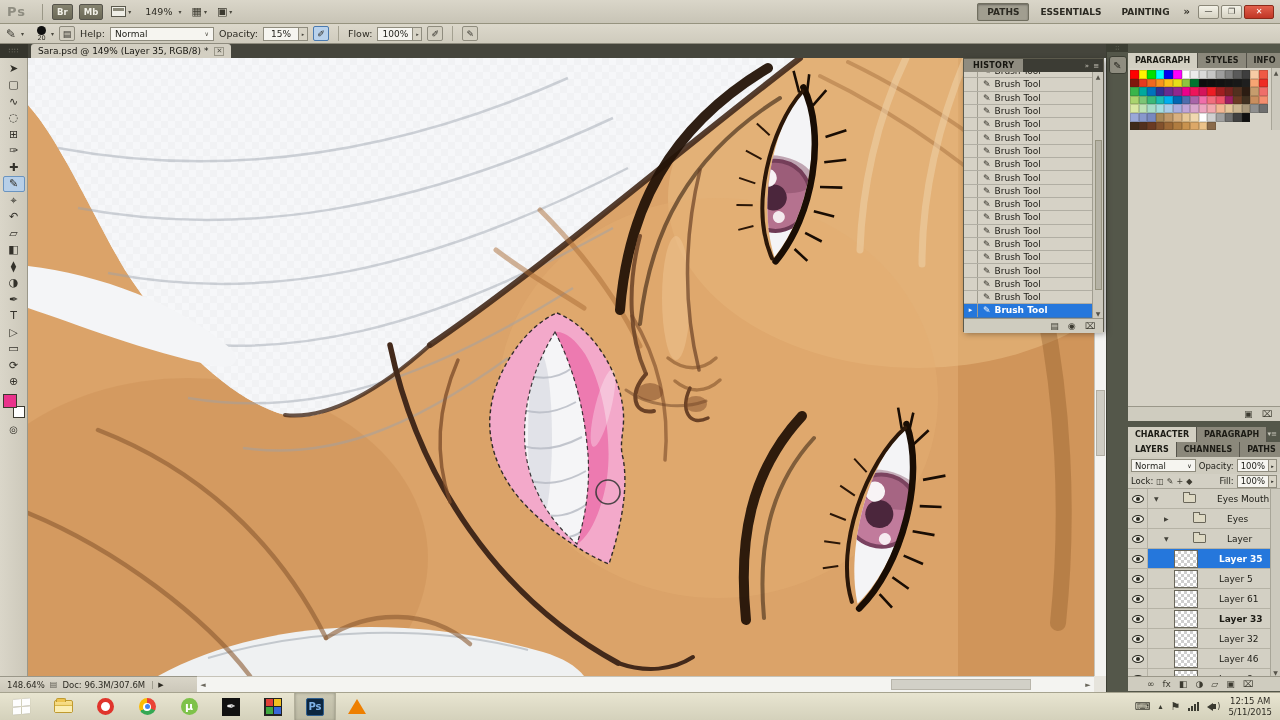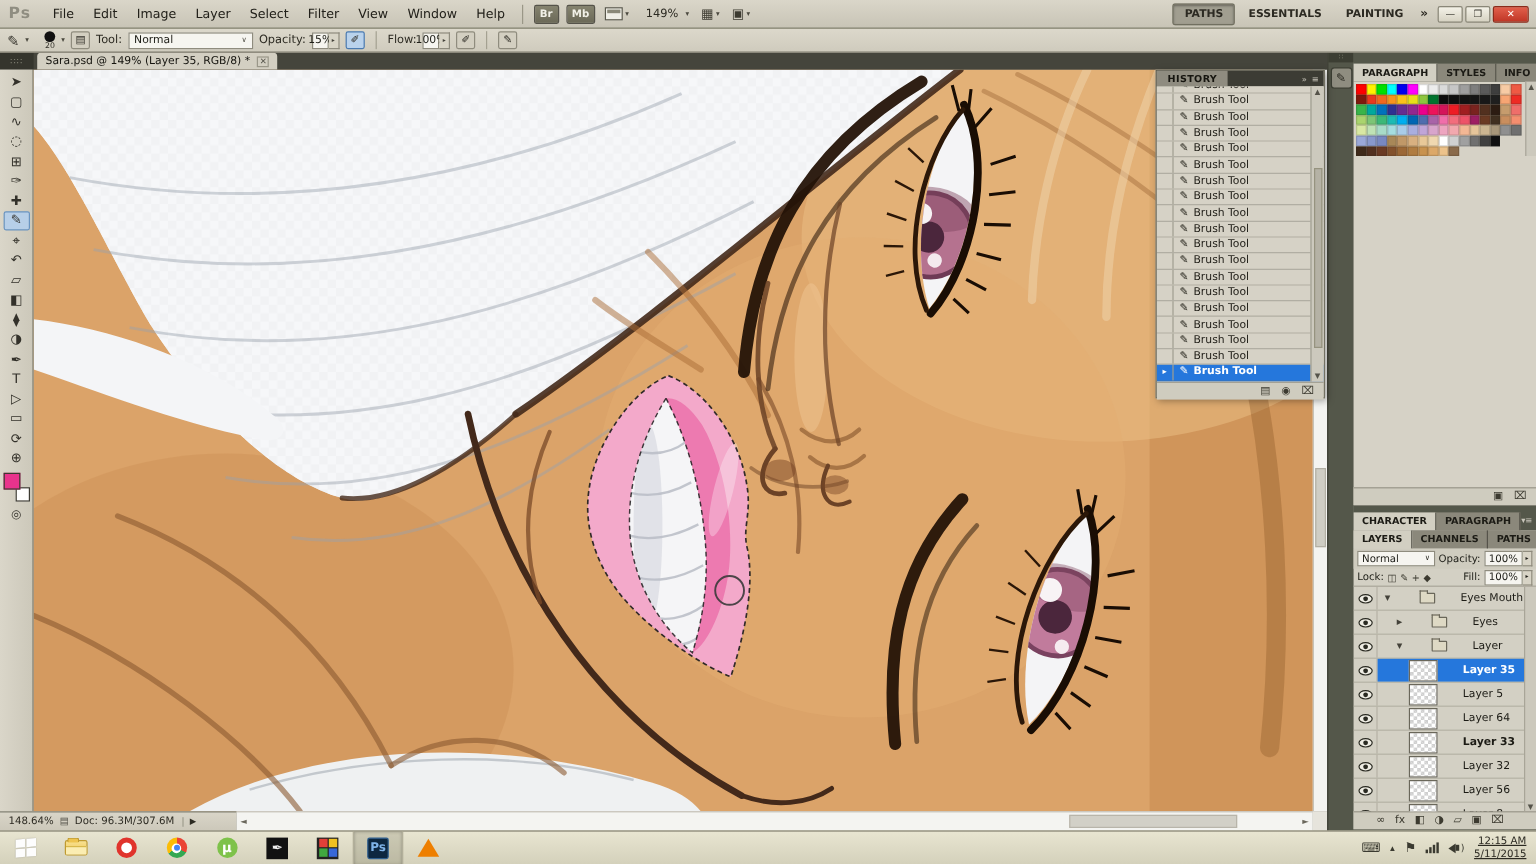--- a/index.html
+++ b/index.html
@@ -165,7 +165,6 @@
 
 <div class="menubar">
   <span class="ps-logo">Ps</span>
-  <span id="menus"><span class="menu-item">File</span><span class="menu-item">Edit</span><span class="menu-item">Image</span><span class="menu-item">Layer</span><span class="menu-item">Select</span><span class="menu-item">Filter</span><span class="menu-item">View</span><span class="menu-item">Window</span><span class="menu-item">Help</span></span>
   <span class="mb-sep"></span>
   <span class="mb-btn">Br</span>
   <span class="mb-btn">Mb</span>

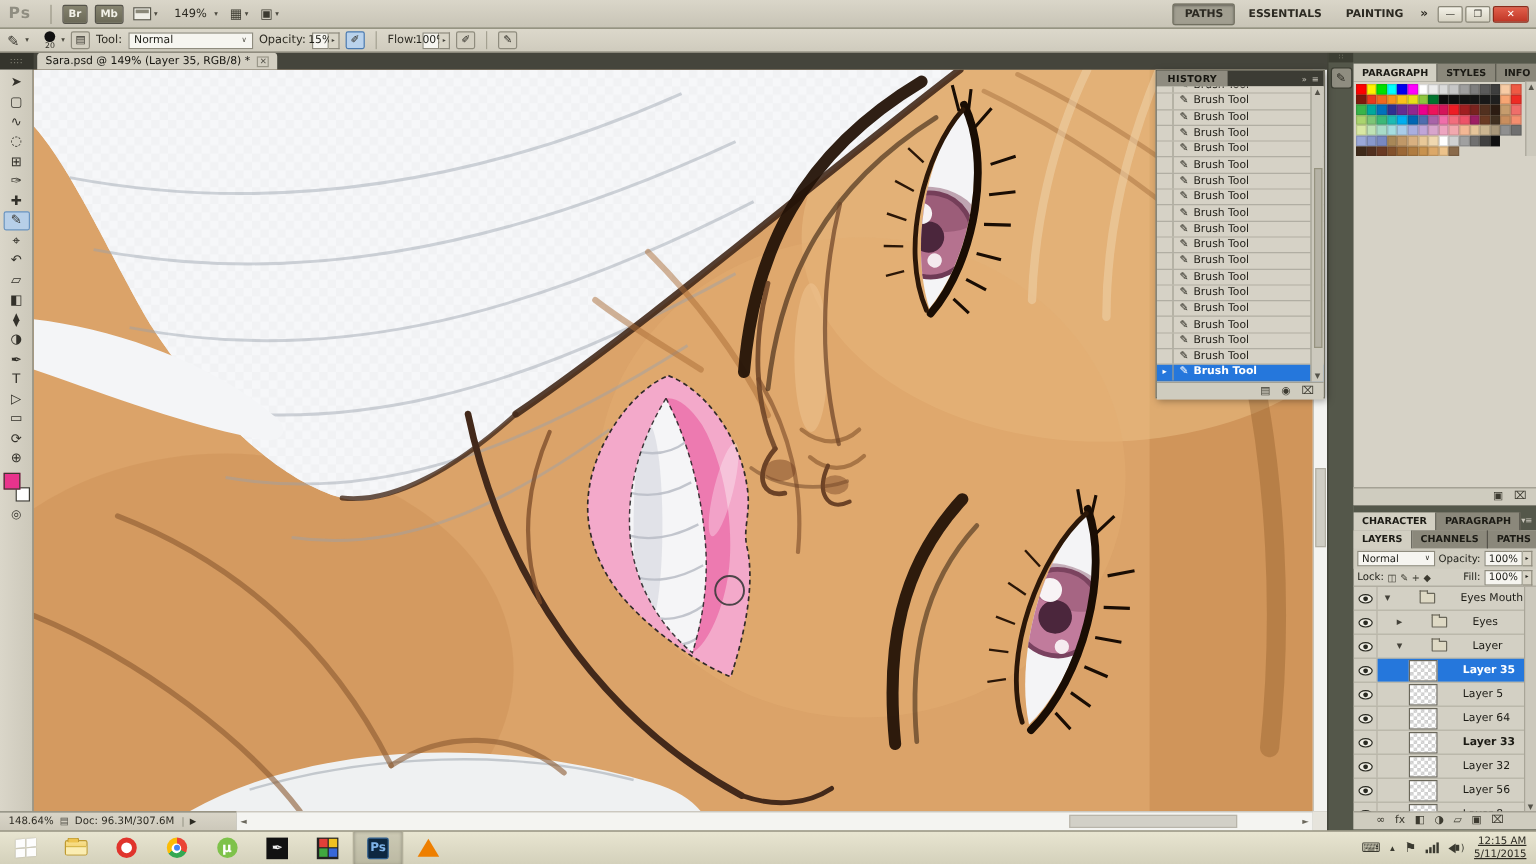--- a/index.html
+++ b/index.html
@@ -201,7 +201,7 @@
   </span>
   <span class="mb-caret">▾</span>
   <span class="ob-tool">▤</span>
-  <span class="ob-label">Tool:</span>
+  <span class="ob-label">Help:</span>
   <span class="ob-select">
       <span>Normal</span>
       <span class="mb-caret">∨</span>

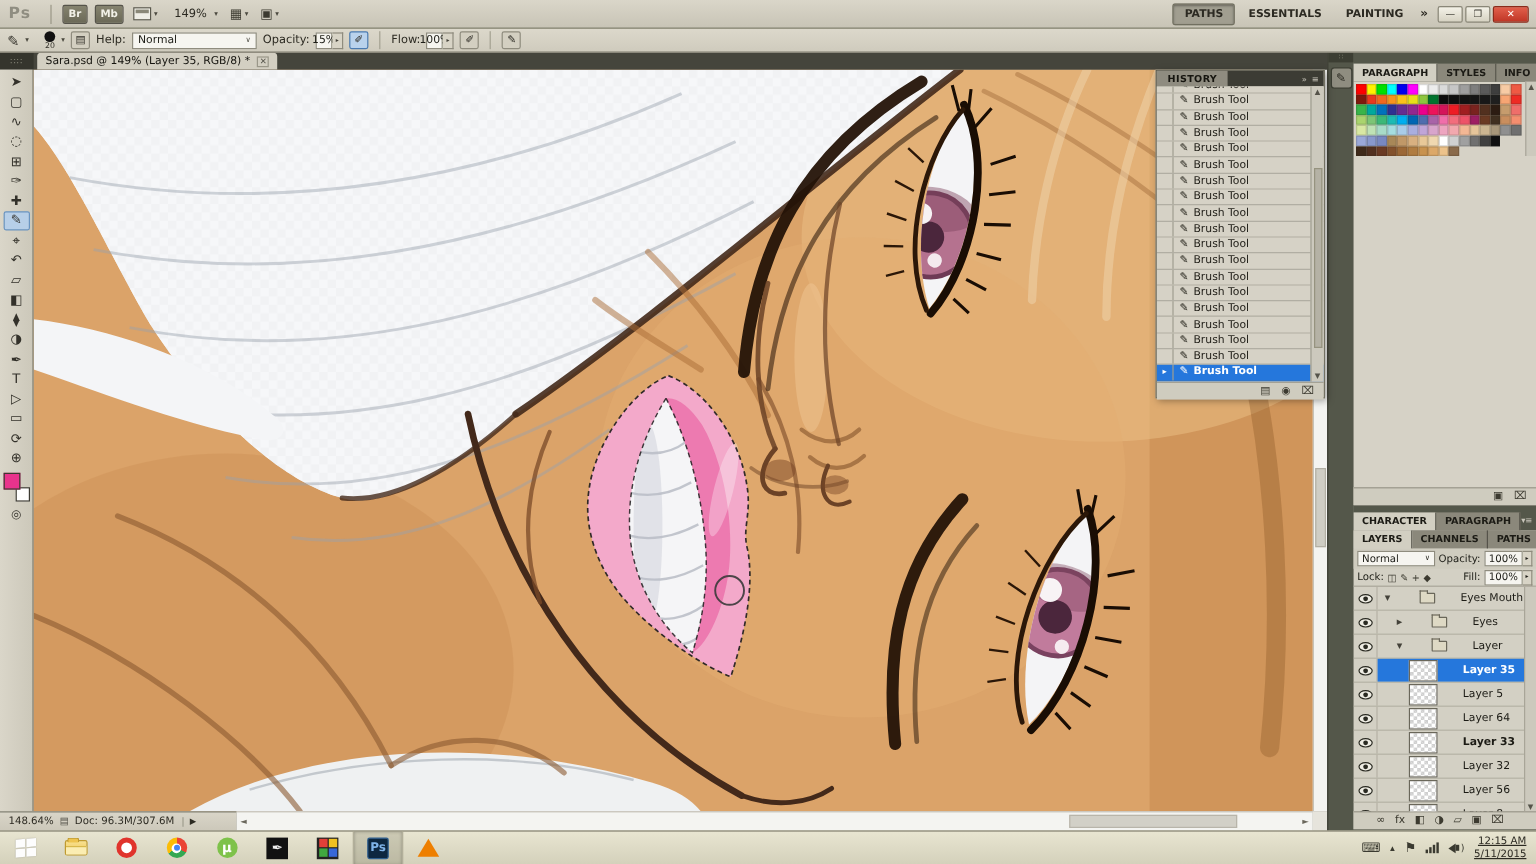--- a/index.html
+++ b/index.html
@@ -33,7 +33,7 @@
   .ob-dot { width:9px; height:9px; background:#111; border-radius:50%; }
   .ob-tipnum { font-size:6.5px; color:#33312a; }
   .ob-select { width:104px; height:14px; background:#f6f5f0; border:1px solid #8f8c7e; display:flex; align-items:center; justify-content:space-between; padding:0 4px; font-size:9px; }
-  .ob-field { width:14px; height:14px; background:#f6f5f0; border:1px solid #8f8c7e; display:flex; align-items:center; justify-content:center; font-size:9px; }
+  .ob-field { width:36px; height:14px; background:#f6f5f0; border:1px solid #8f8c7e; display:flex; align-items:center; justify-content:center; font-size:9px; }
   .ob-stepbtn { width:9px; height:14px; border:1px solid #8f8c7e; border-left:none; background:#d8d4c6; font-size:5px; display:flex; align-items:center; justify-content:center; color:#44423a; }
   .ob-tool { width:16px; height:15px; border:1px solid #8f8c7e; background:#d3cfc1; display:flex; align-items:center; justify-content:center; font-size:9px; color:#33312a; border-radius:2px; }
   .ob-tool.on { background:#b9d2ec; border-color:#4a7ab0; }

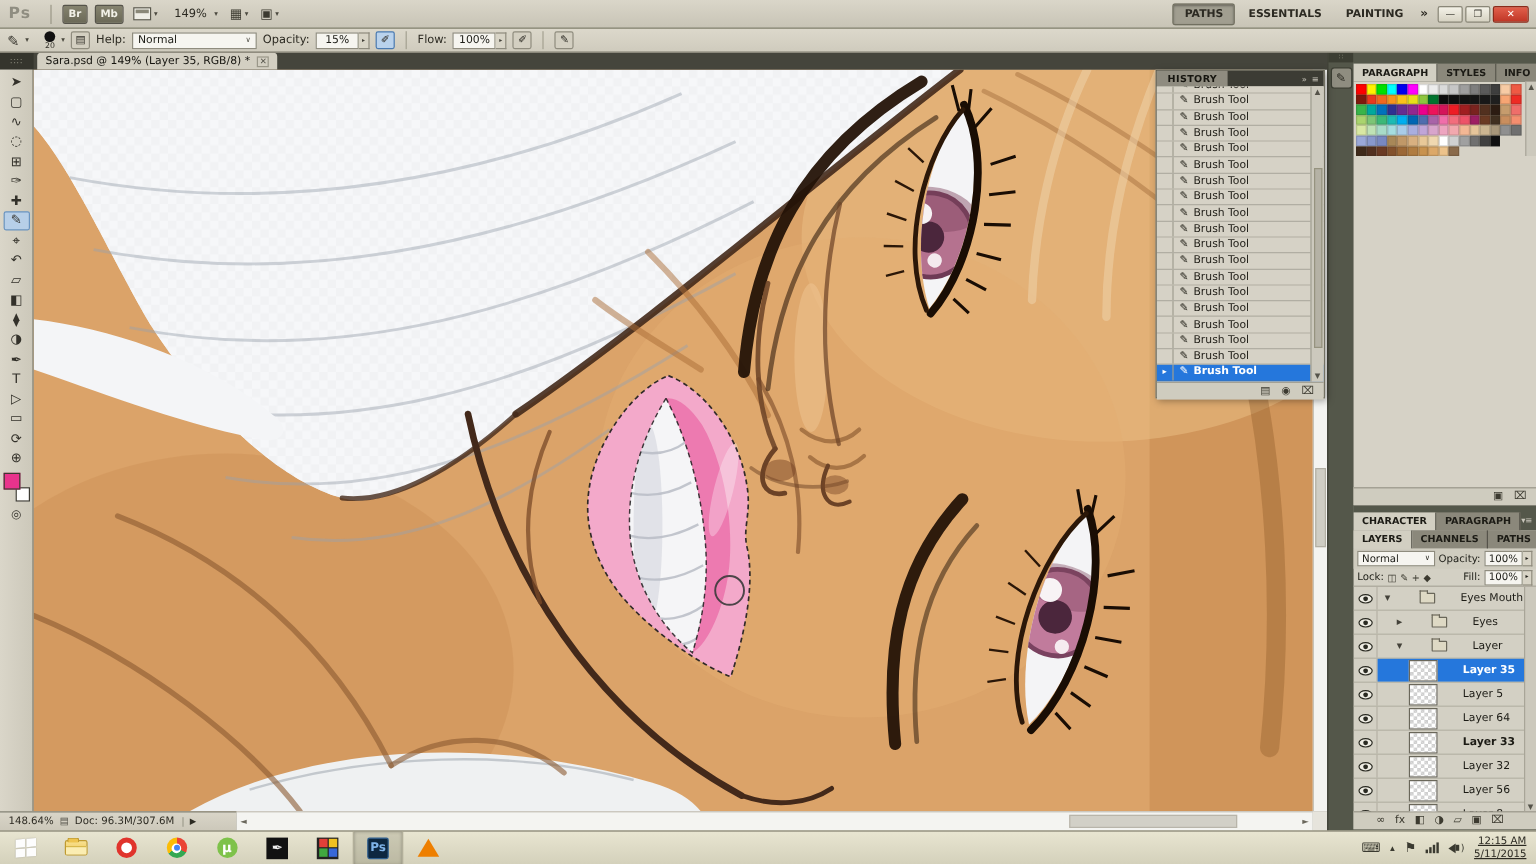--- a/index.html
+++ b/index.html
@@ -745,7 +745,7 @@
           </span>
           <div class="l-content" style="padding-left: 26px;">
             <span class="thumb checker"></span>
-            <span>Layer 64</span>
+            <span>Layer 61</span>
           </div>
         </div>
         <div class="lrow">

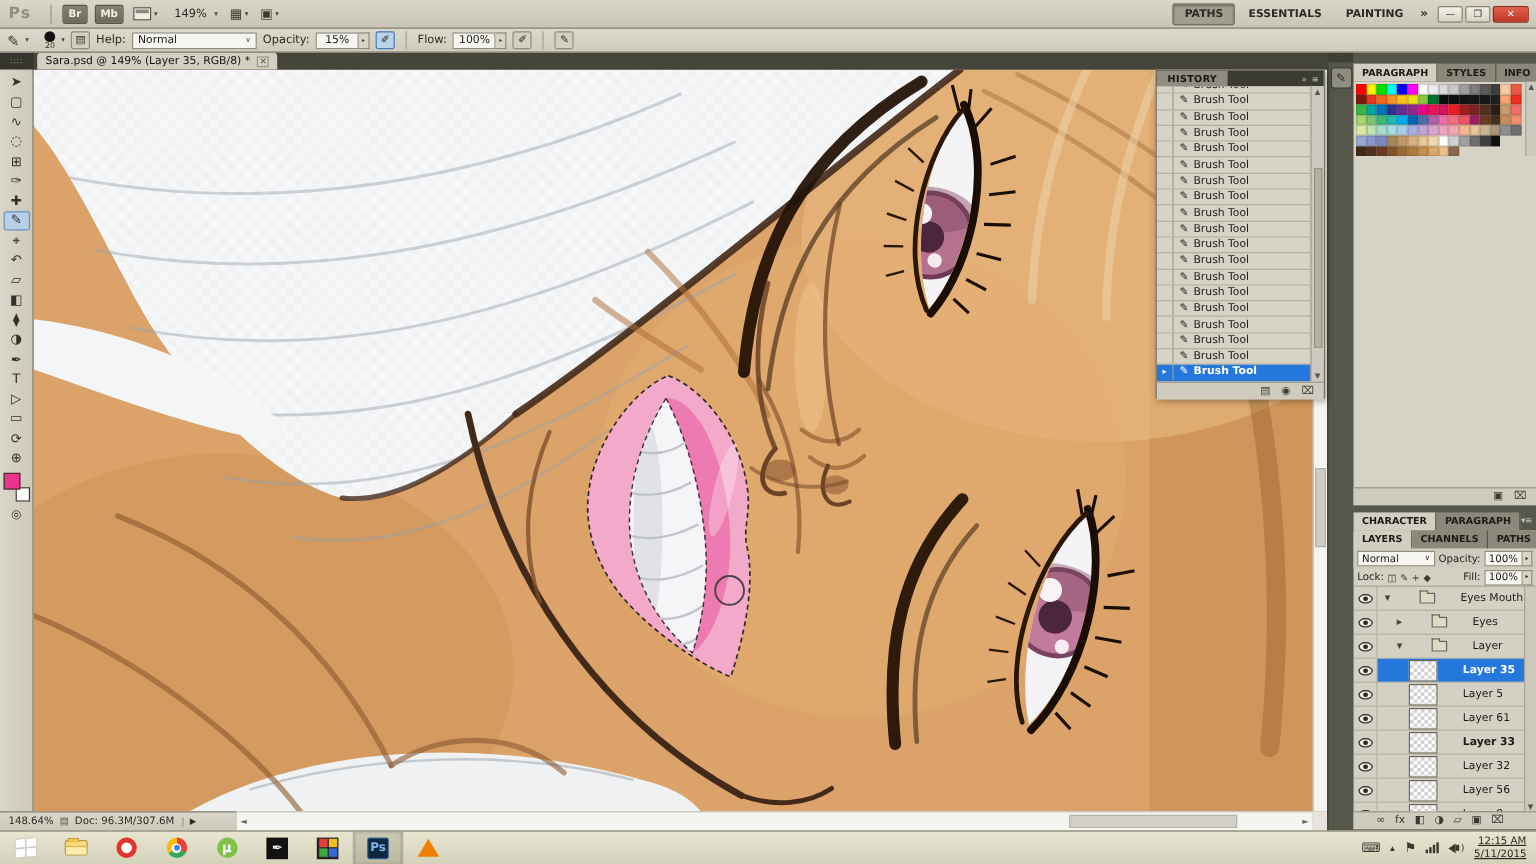--- a/index.html
+++ b/index.html
@@ -772,7 +772,7 @@
           </span>
           <div class="l-content" style="padding-left: 26px;">
             <span class="thumb checker"></span>
-            <span>Layer 56</span>
+            <span>Layer 46</span>
           </div>
         </div>
         <div class="lrow">

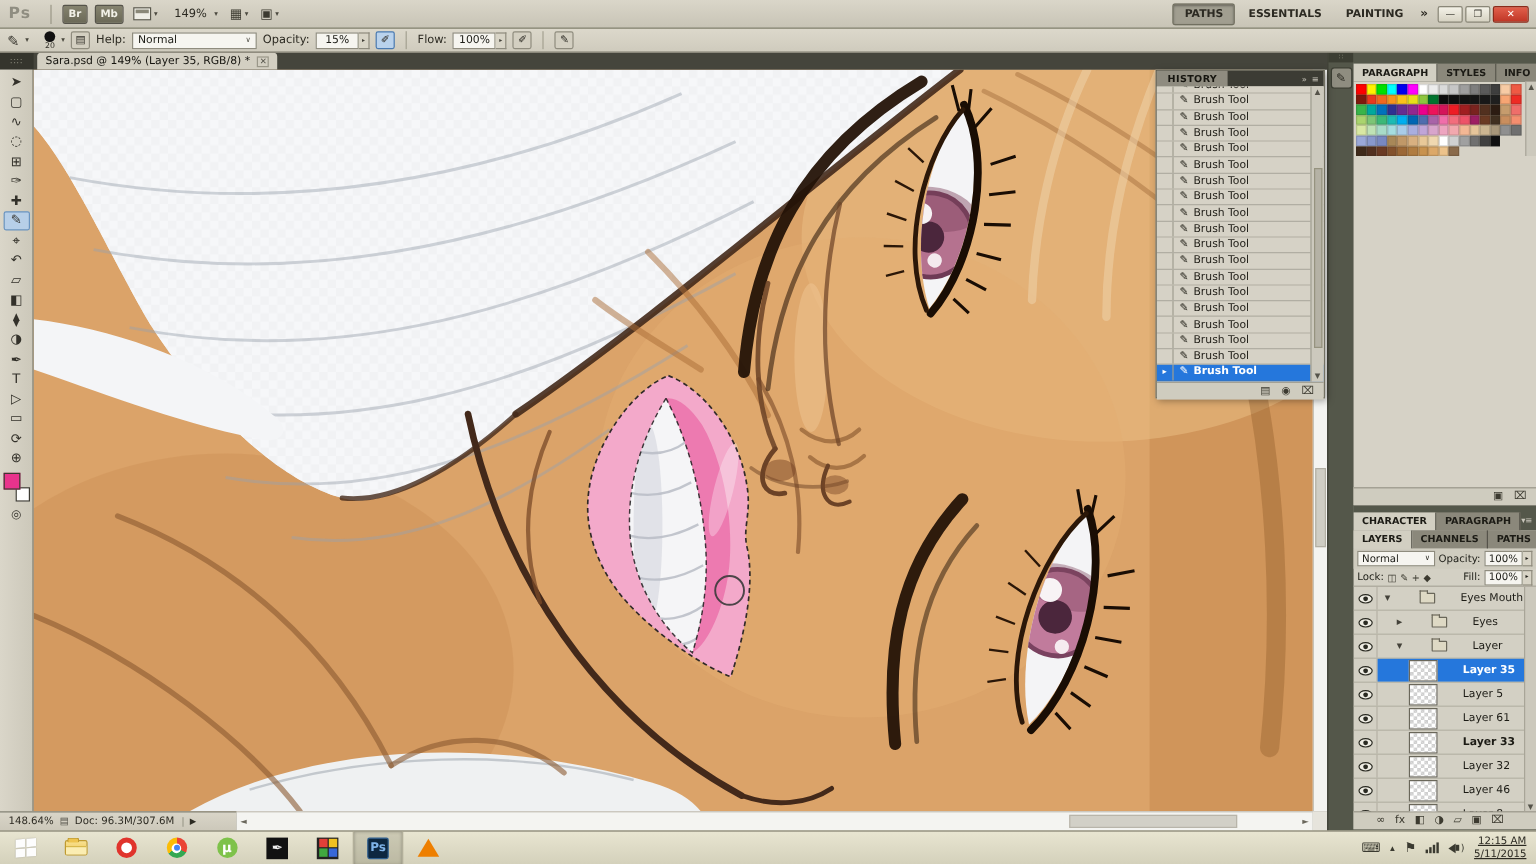--- a/index.html
+++ b/index.html
@@ -158,7 +158,7 @@
   .vol-cone { width:0; height:0; border-top:4px solid transparent; border-bottom:4px solid transparent; border-right:6px solid #3a3a30; }
   .vol-body { width:3px; height:5px; background:#3a3a30; }
   .vol-wave { font-size:8px; margin-left:1px; }
-  .clock { font-size:8.5px; text-align:right; line-height:1.25; color:#2c2a22;text-decoration:underline; }
+  .clock { font-size:8.5px; text-align:center; line-height:1.25; color:#2c2a22; }
 </style>
 </head>
 <body>

